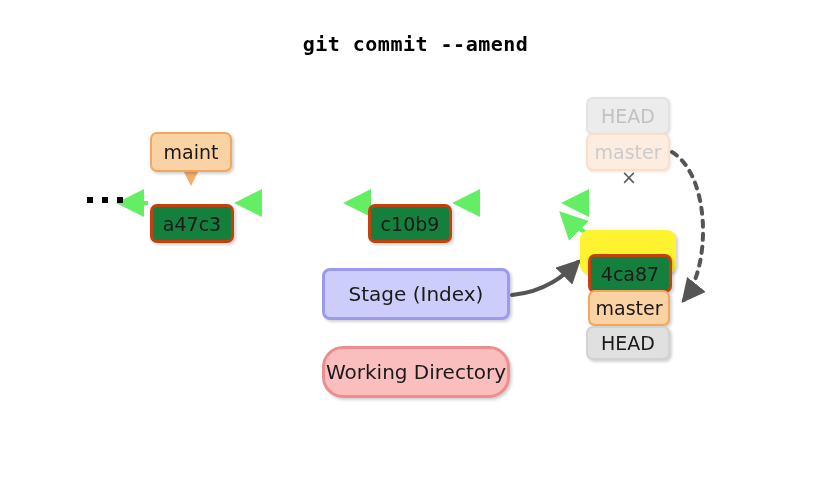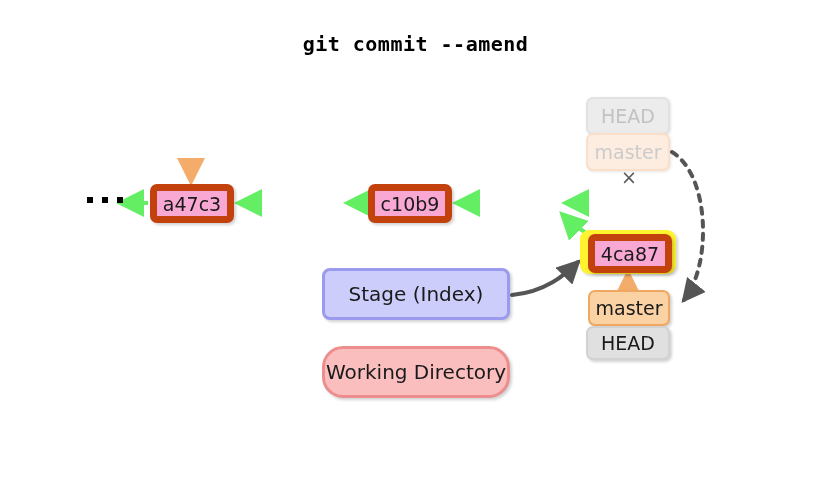--- a/index.html
+++ b/index.html
@@ -172,6 +172,7 @@
   <div class="highlight" style="left:580px; top:230px; width:96px; height:44px;"></div>
   <div class="node commit" style="left:588px; top:234px; width:84px; height:39px;">4ca87</div>
 
+  <div class="node branch" style="left:150px; top:132px; width:82px; height:40px;">maint</div>
 
   <div class="node faded-head" style="left:586px; top:97px; width:84px; height:38px;">HEAD</div>
   <div class="node faded-branch" style="left:586px; top:133px; width:84px; height:38px;">master</div>

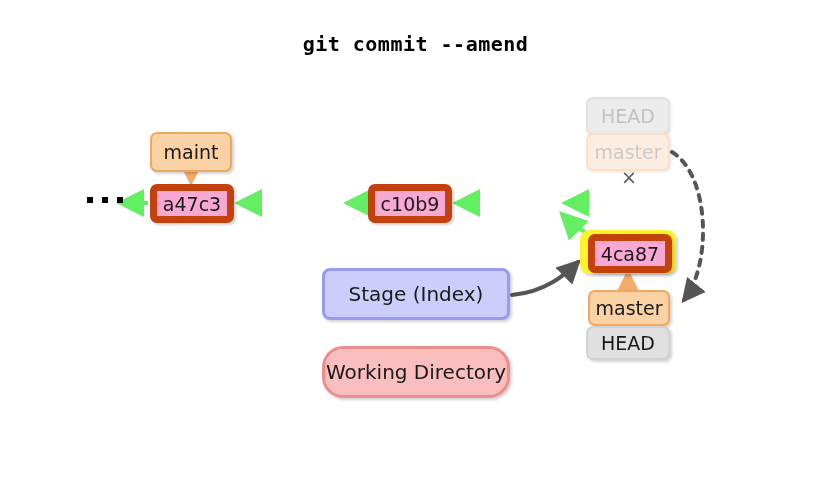--- a/index.html
+++ b/index.html
@@ -45,9 +45,10 @@
     white-space: nowrap;
   }
   .commit {
-    background: #f9a8d4;
-    border: 7px solid #c2410c;
+    background: #15803d;
+    border: 3px solid #c2410c;
     box-shadow: 2px 2px 3px rgba(0,0,0,0.18);
+    margin-top: 20px;
   }
   .branch {
     background: #fbd2a4;

